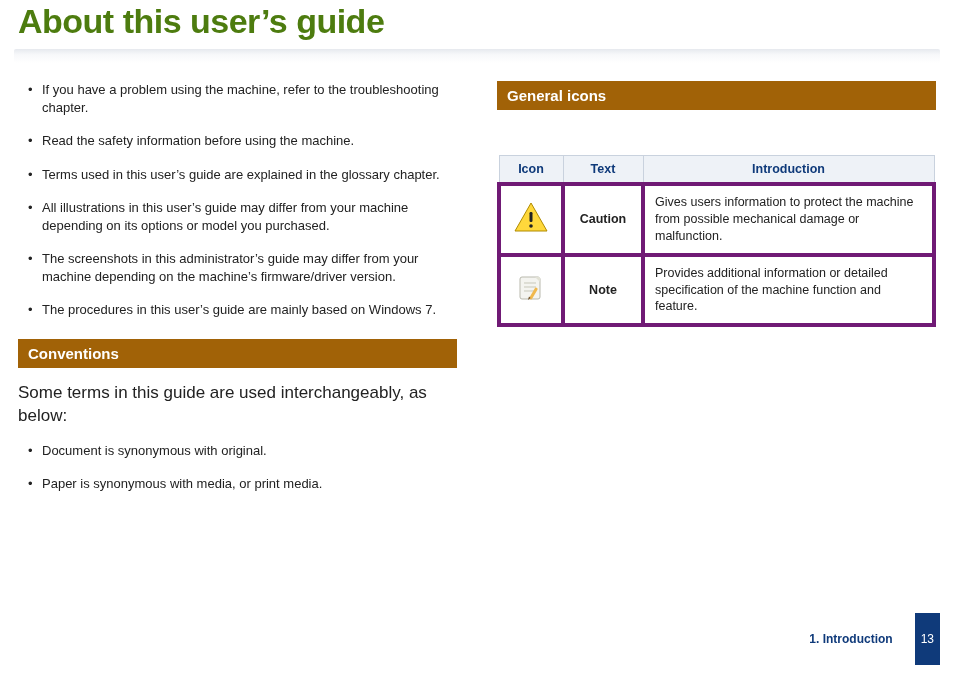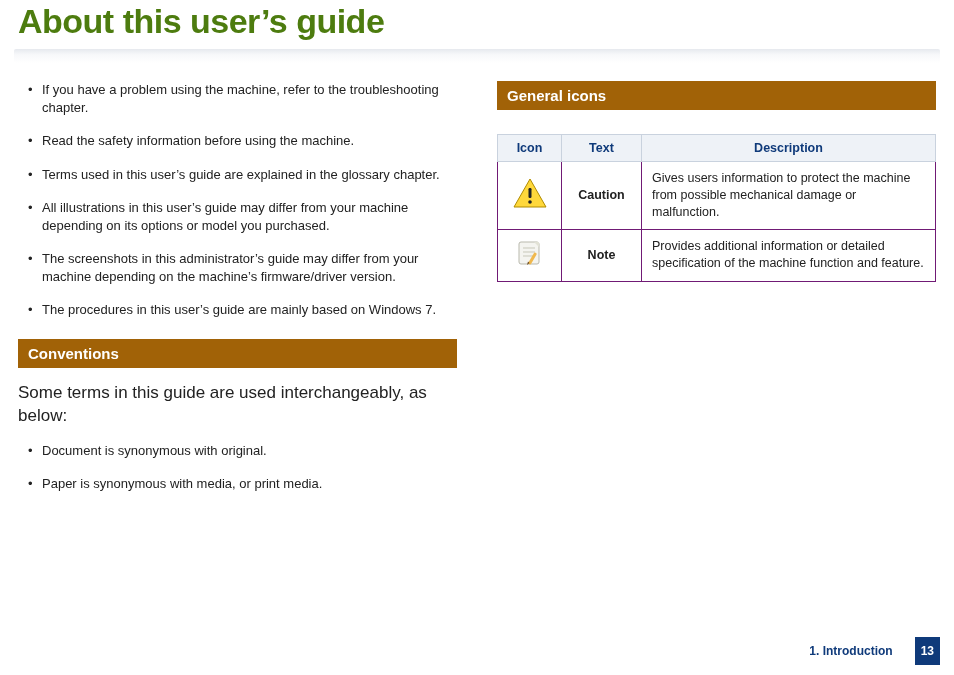--- a/index.html
+++ b/index.html
@@ -74,7 +74,7 @@
     width: 100%;
     border-collapse: collapse;
     font-size: 12.5px;
-    margin-top: 24px;
+    margin-top: 45px;
   }
   table.icons th {
     background: #eef2f7;

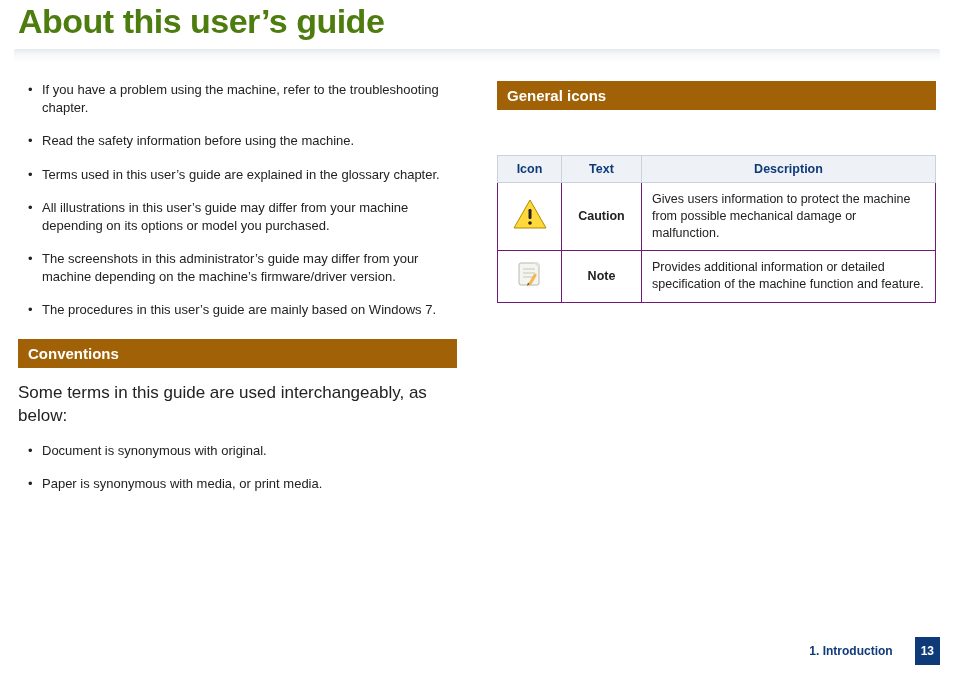--- a/index.html
+++ b/index.html
@@ -158,7 +158,7 @@
         <tr>
           <th>Icon</th>
           <th>Text</th>
-          <th>Description</th>
+          <th>Introduction</th>
         </tr>
       </thead>
       <tbody>

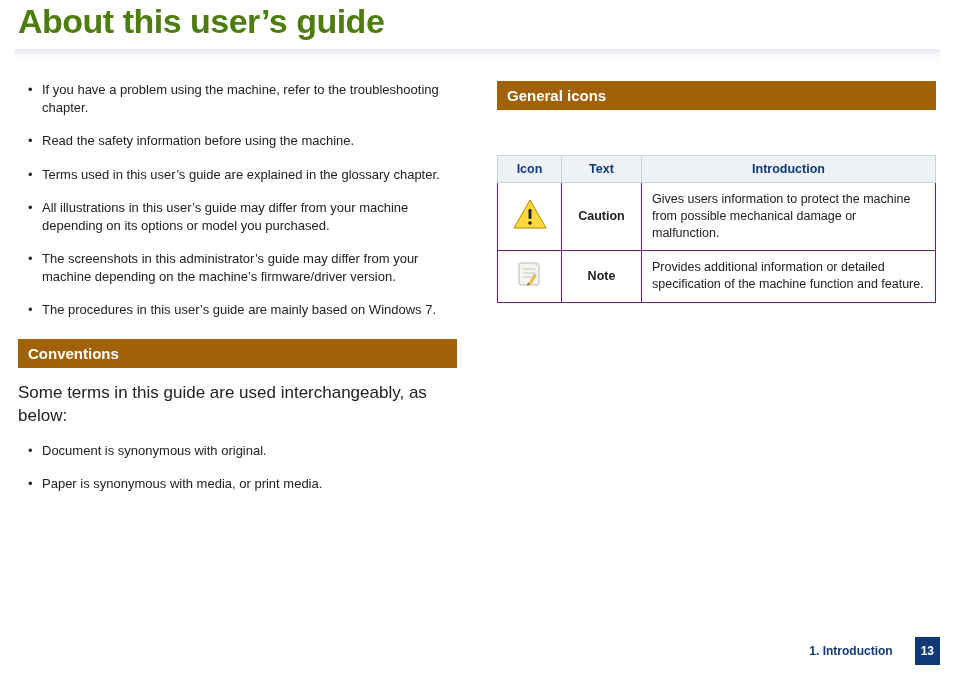--- a/index.html
+++ b/index.html
@@ -85,7 +85,7 @@
     border: 1px solid #c9d2de;
   }
   table.icons td {
-    border: 1px solid #701a75;
+    border: 4px solid #701a75;
     padding: 8px 10px;
     vertical-align: middle;
     line-height: 1.35;

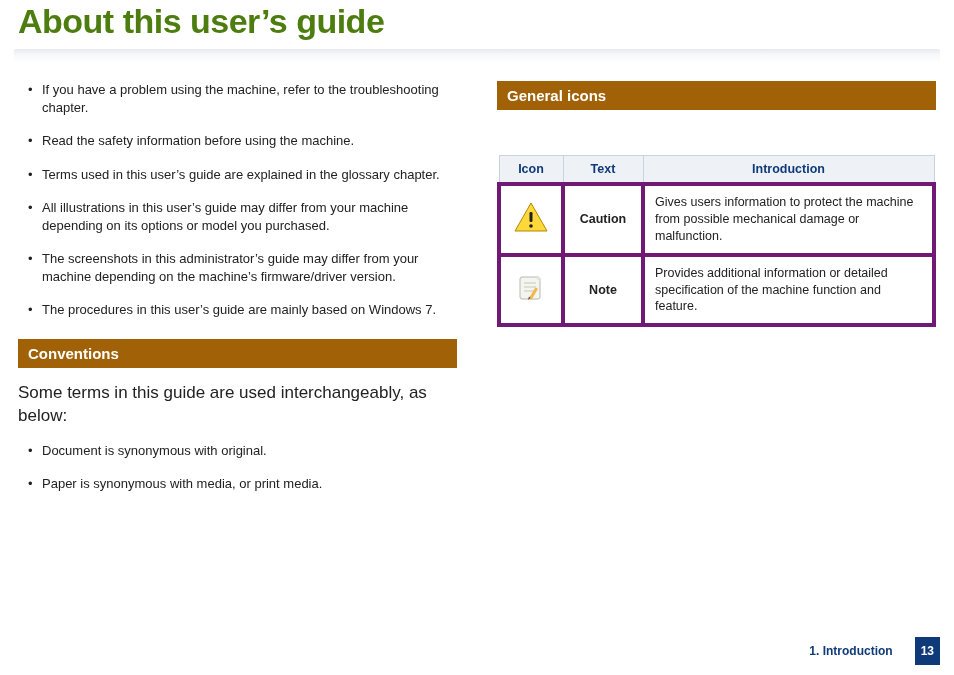--- a/index.html
+++ b/index.html
@@ -117,8 +117,8 @@
   .footer-page {
     background: #0f3a7a;
     color: #fff;
-    font-weight: 700;
-    padding: 7px 6px;
+    font-weight: 400;
+    padding: 19px 6px;
     min-width: 22px;
     text-align: center;
   }

